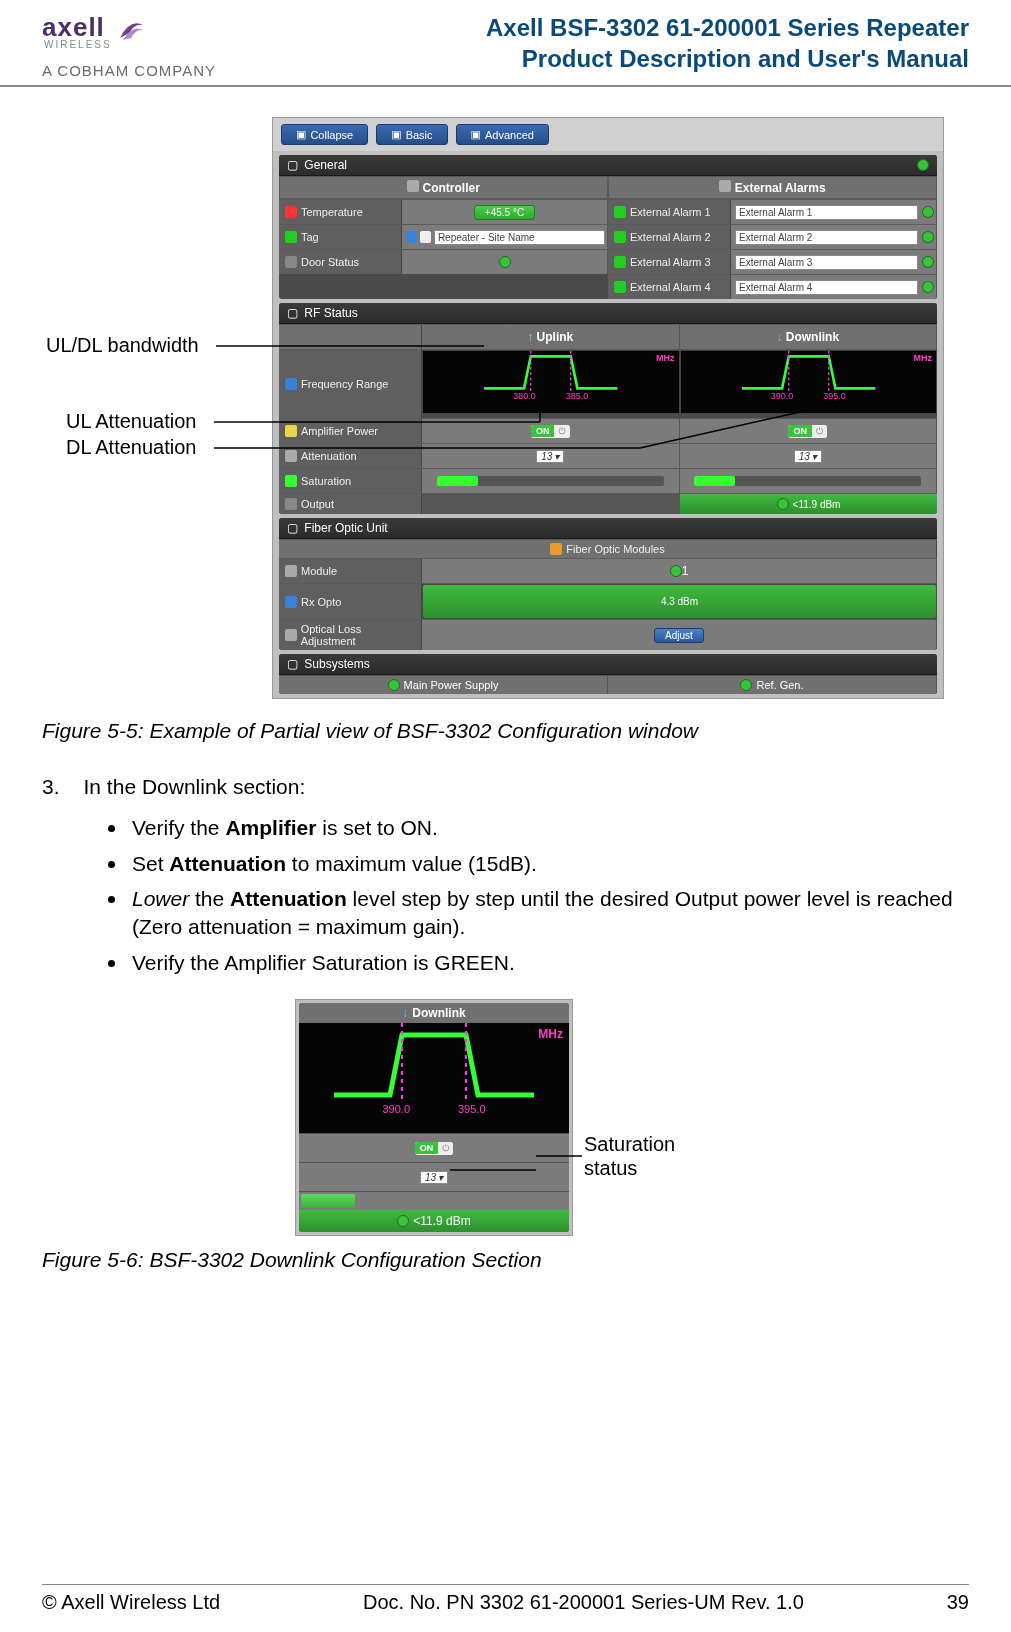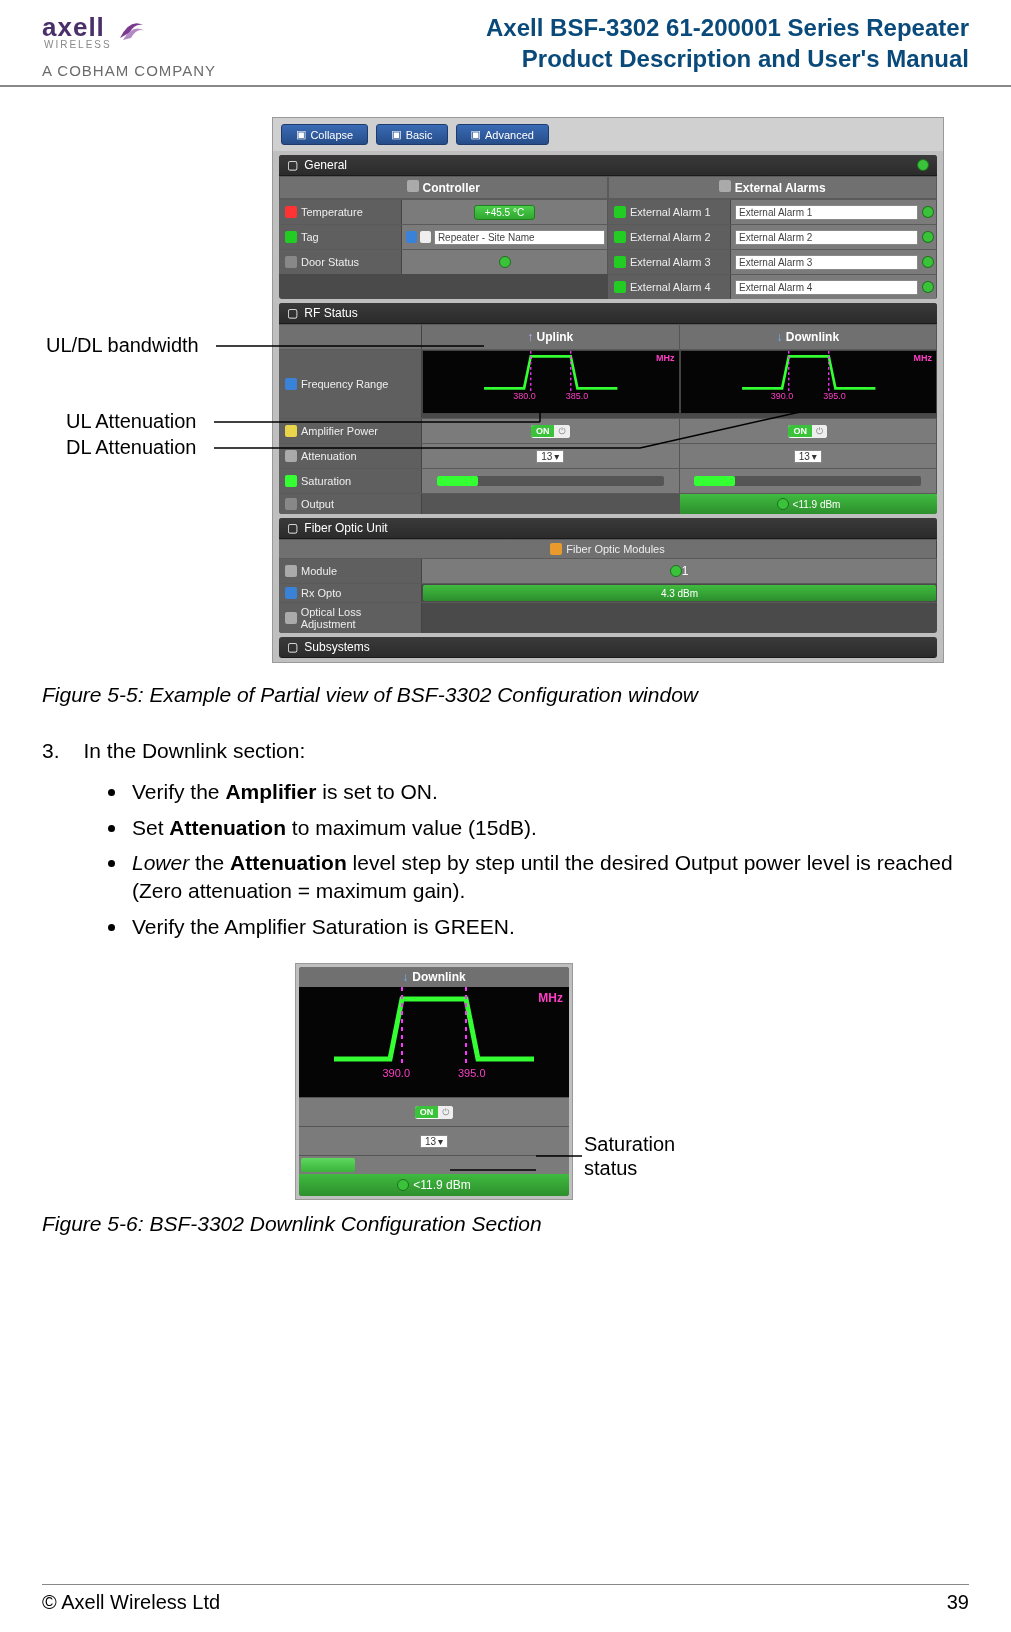--- a/index.html
+++ b/index.html
@@ -176,7 +176,7 @@
   }
   .on-pill .on { background: #3ac23a; color: #fff; padding: 1px 5px; font-weight: bold; }
   .on-pill .off { background: #eee; color: #888; padding: 1px 4px; }
-  .atten-box { background: #fff; color: #333; border: 1px solid #888; padding: 0 4px; font-size: 10px; display: flex; gap: 2px; }
+  .atten-box { background: #fff; color: #333; border: 1px solid #888; padding: 0 4px; font-size: 10px; display: flex; gap: 2px; font-style: italic; }
   .out-bar {
     flex: 1;
     background: linear-gradient(#3fbb3f, #2d8f2d);

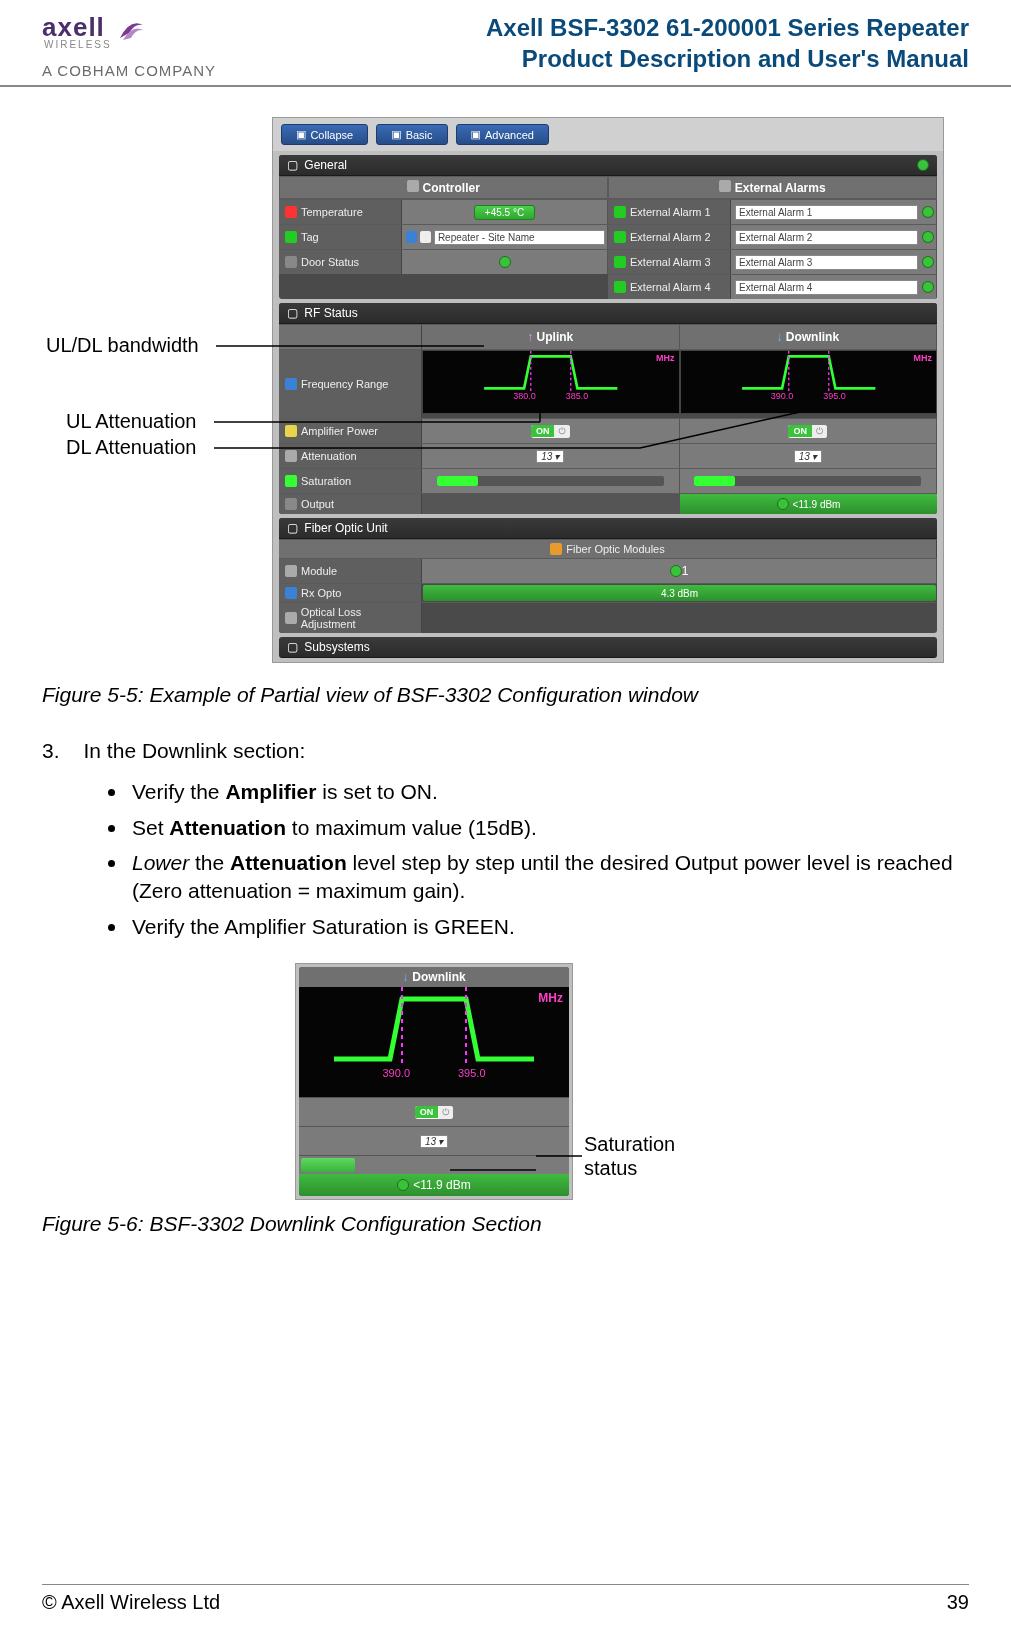--- a/index.html
+++ b/index.html
@@ -191,7 +191,7 @@
   }
   .fiber-wide-bar {
     background: linear-gradient(#3fbb3f, #2d8f2d);
-    height: 16px;
+    height: 33px;
     flex: 1;
     margin: 1px;
     border-radius: 2px;

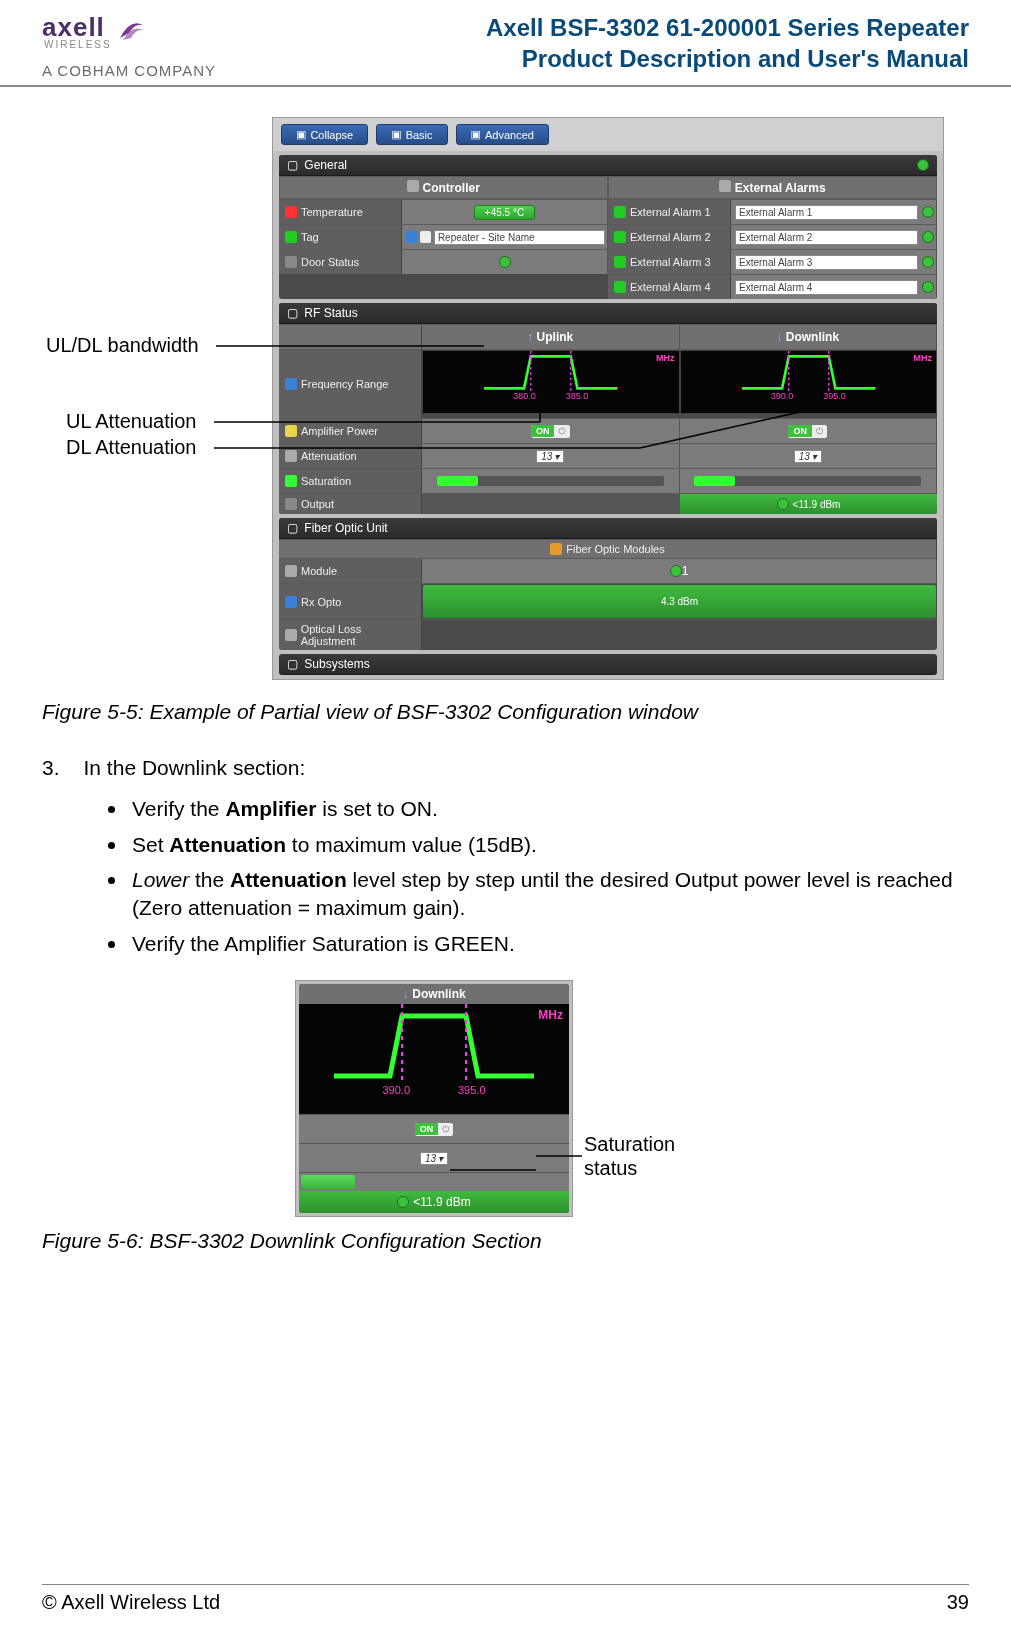--- a/index.html
+++ b/index.html
@@ -584,6 +584,9 @@
             <span class="mini-icon" style="background:#aaa"></span>
             <span>Optical Loss Adjustment</span>
           </div>
+          <div class="row-cell">
+            <span class="badge-blue"><span>Adjust</span></span>
+          </div>
         </div>
     </div>
 

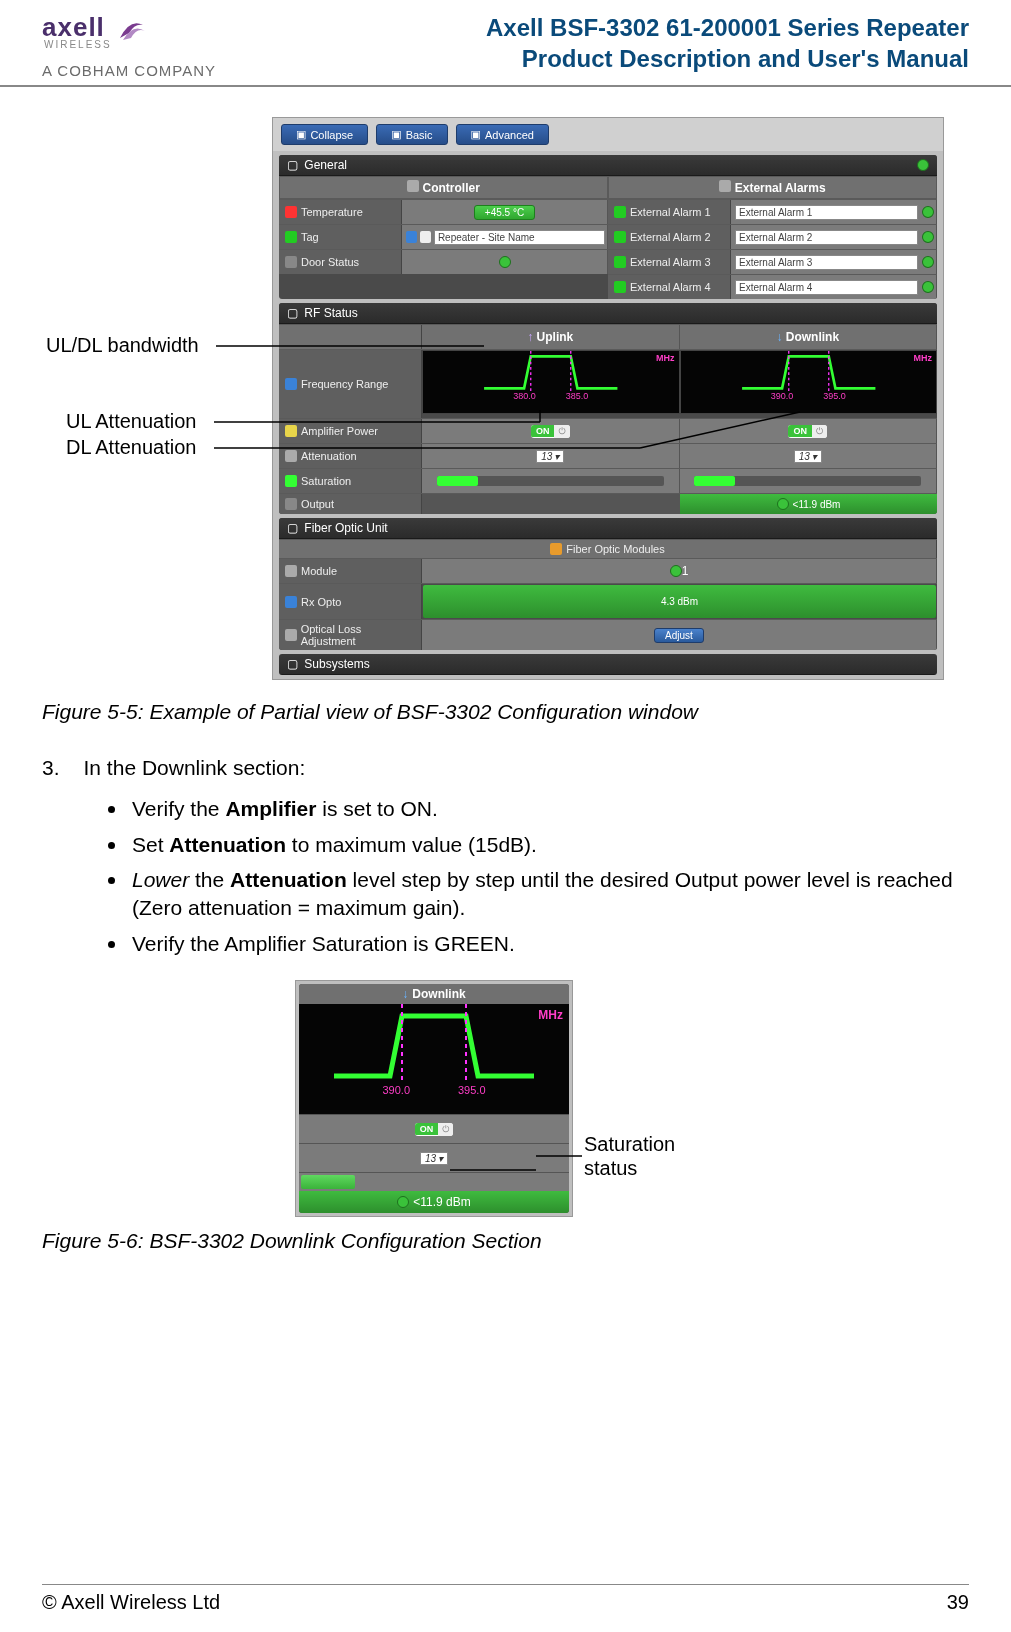--- a/index.html
+++ b/index.html
@@ -597,6 +597,16 @@
             <span>Subsystems</span>
           </div>
         </div>
+      <div class="sub-row">
+        <div>
+            <span class="led"></span>
+            <span>Main Power Supply</span>
+          </div>
+        <div>
+            <span class="led"></span>
+            <span>Ref. Gen.</span>
+          </div>
+      </div>
     </div>
 
   </div>

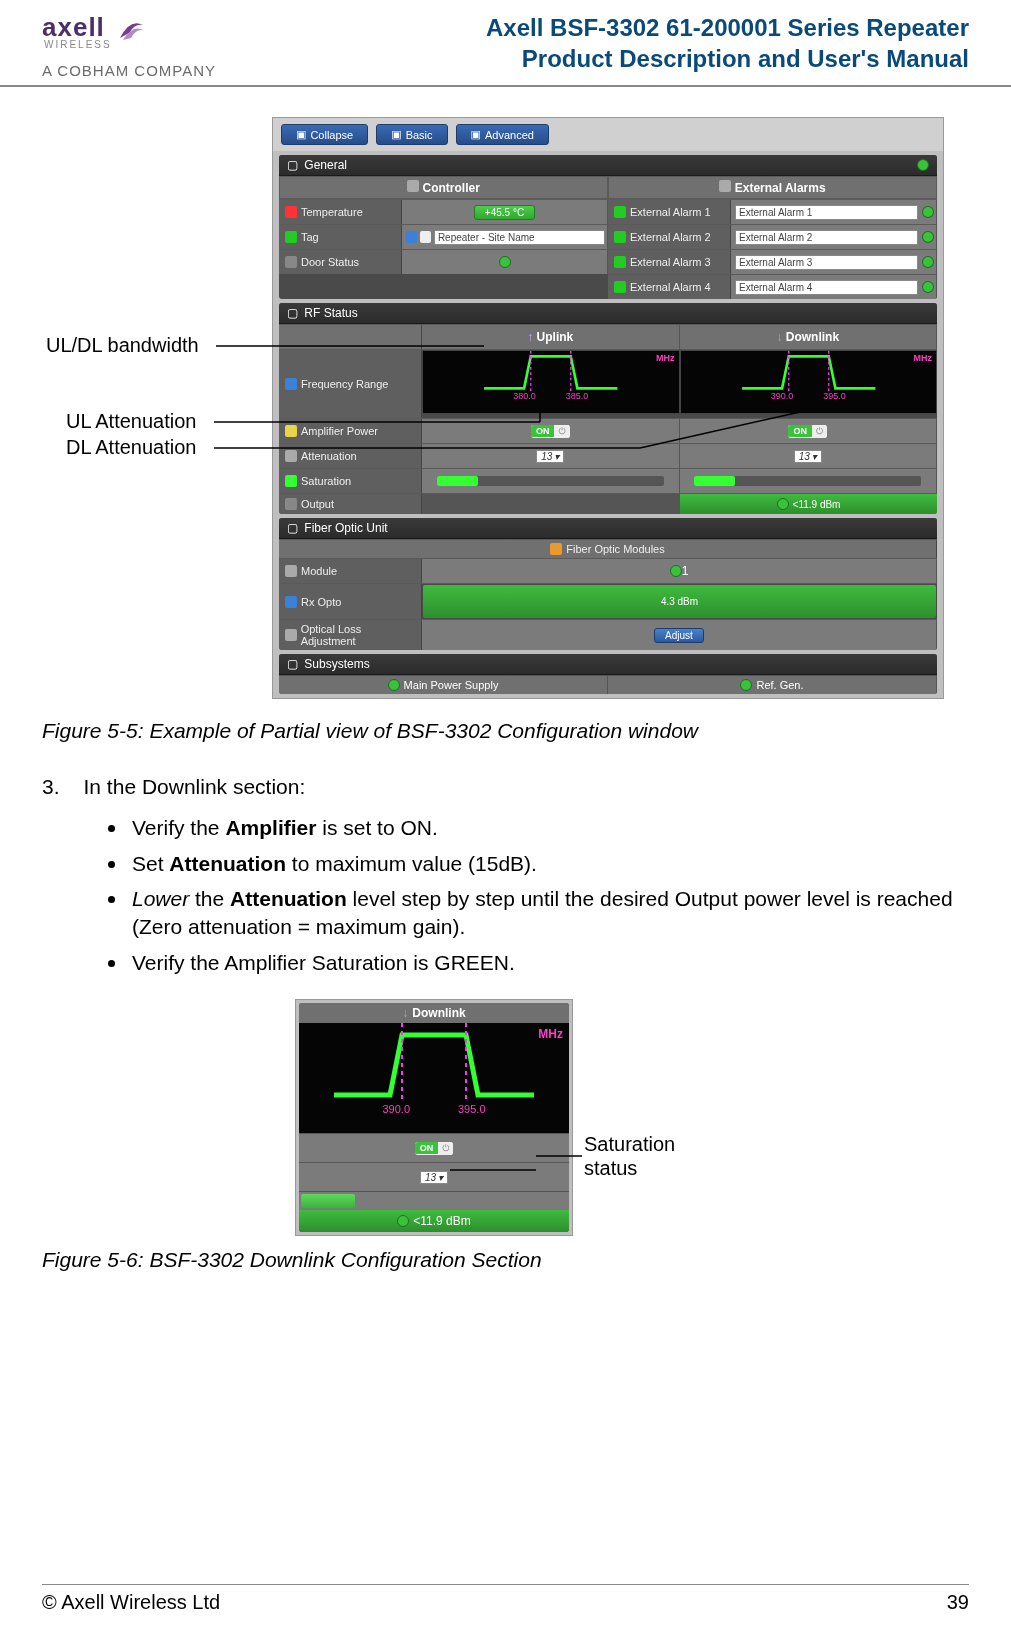--- a/index.html
+++ b/index.html
@@ -686,6 +686,7 @@
 
 <div class="footer">
   <span>© Axell Wireless Ltd</span>
+  <span>Doc. No. PN 3302 61-200001 Series-UM Rev. 1.0</span>
   <span>39</span>
 </div>
 

